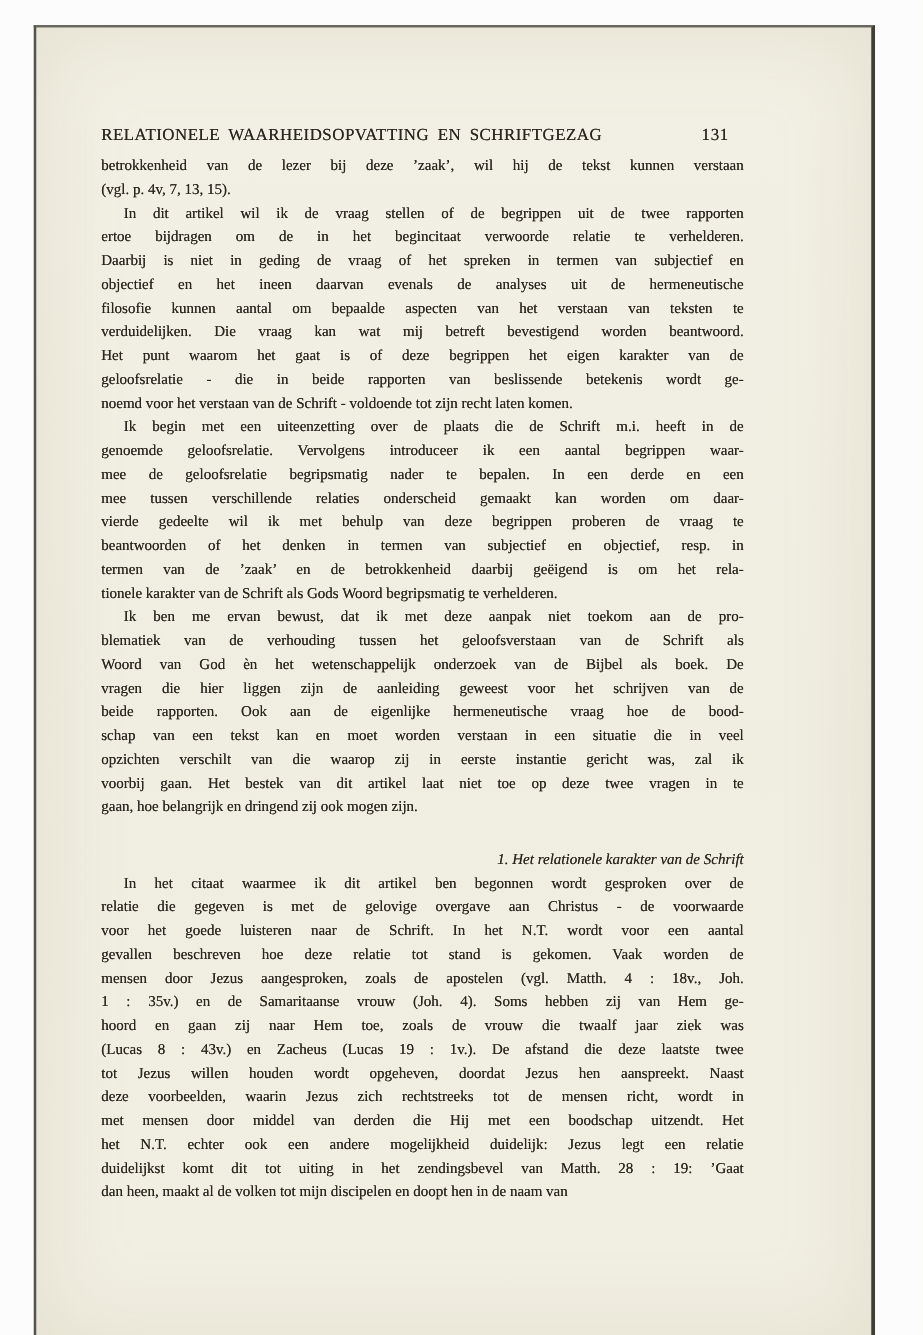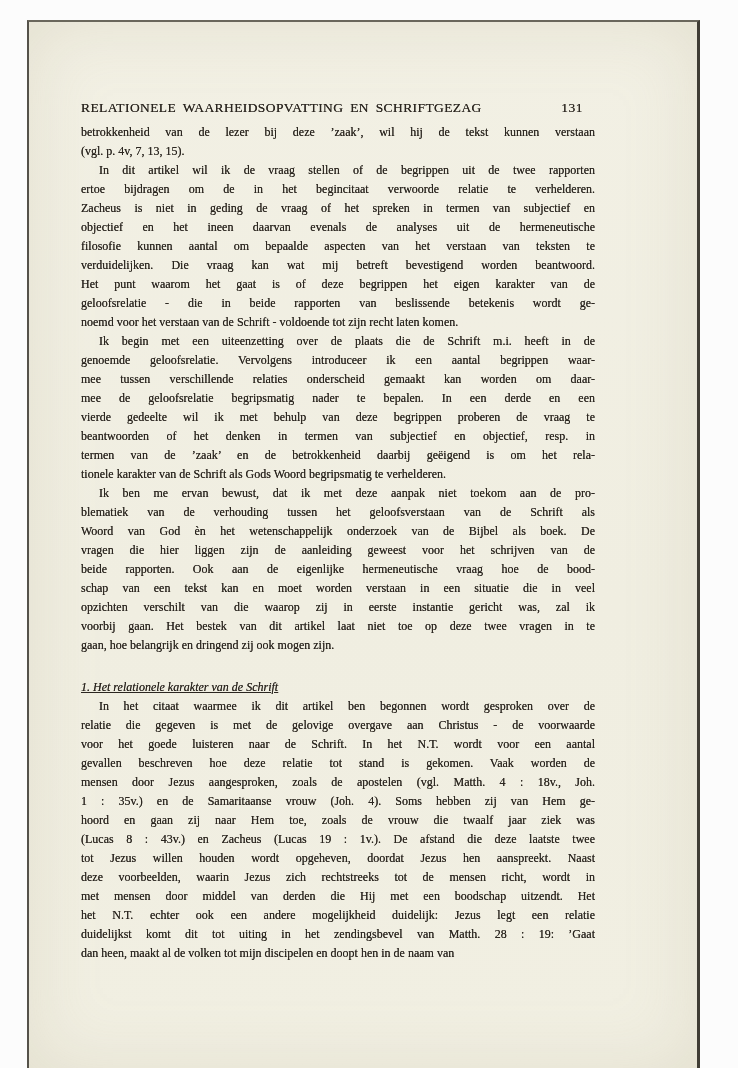--- a/index.html
+++ b/index.html
@@ -89,7 +89,7 @@
         <div class="para">
           <div class="line indent">In dit artikel wil ik de vraag stellen of de begrippen uit de twee rapporten</div>
           <div class="line">ertoe bijdragen om de in het begincitaat verwoorde relatie te verhelderen.</div>
-          <div class="line">Zacheus is niet in geding de vraag of het spreken in termen van subjectief en</div>
+          <div class="line">Daarbij is niet in geding de vraag of het spreken in termen van subjectief en</div>
           <div class="line">objectief en het ineen daarvan evenals de analyses uit de hermeneutische</div>
           <div class="line">filosofie kunnen aantal om bepaalde aspecten van het verstaan van teksten te</div>
           <div class="line">verduidelijken. Die vraag kan wat mij betreft bevestigend worden beantwoord.</div>

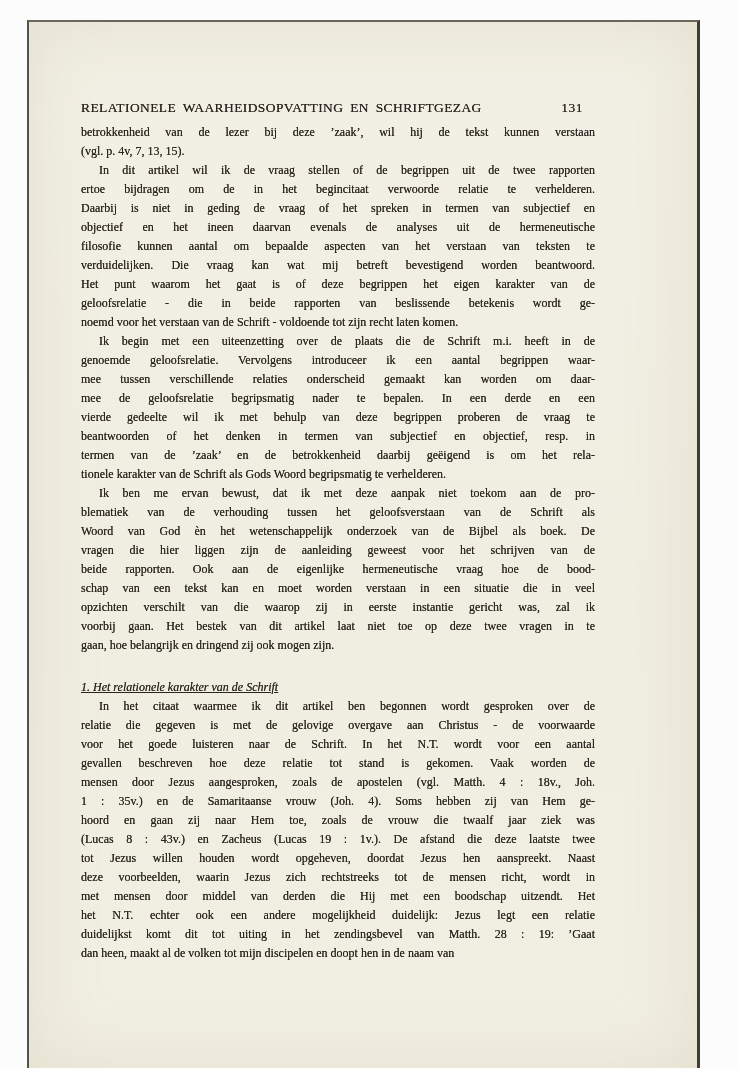--- a/index.html
+++ b/index.html
@@ -100,8 +100,8 @@
         <div class="para">
           <div class="line indent">Ik begin met een uiteenzetting over de plaats die de Schrift m.i. heeft in de</div>
           <div class="line">genoemde geloofsrelatie. Vervolgens introduceer ik een aantal begrippen waar-</div>
+          <div class="line">mee de geloofsrelatie begripsmatig nader te bepalen. In een derde en een</div>
           <div class="line">mee tussen verschillende relaties onderscheid gemaakt kan worden om daar-</div>
-          <div class="line">mee de geloofsrelatie begripsmatig nader te bepalen. In een derde en een</div>
           <div class="line">vierde gedeelte wil ik met behulp van deze begrippen proberen de vraag te</div>
           <div class="line">beantwoorden of het denken in termen van subjectief en objectief, resp. in</div>
           <div class="line">termen van de ’zaak’ en de betrokkenheid daarbij geëigend is om het rela-</div>

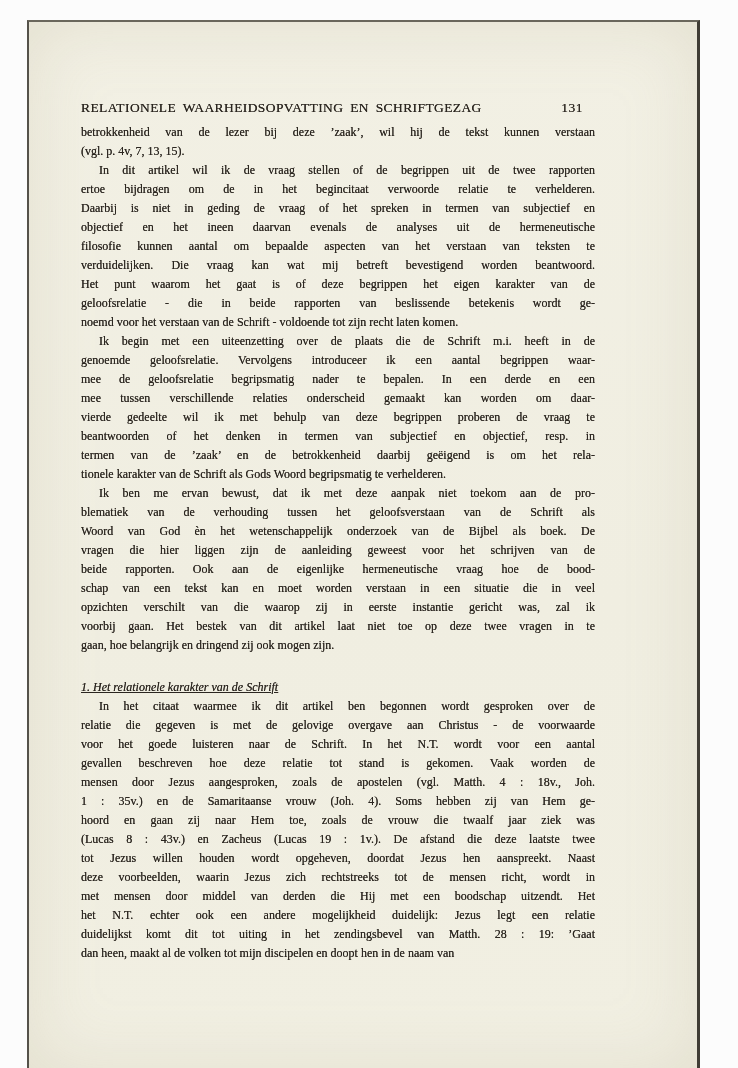--- a/index.html
+++ b/index.html
@@ -68,8 +68,7 @@
     font-style: italic;
   }
   .heading-block .line {
-    text-align: left;
-    text-decoration: underline;
+    text-align: right;
   }
 </style>
 </head>

